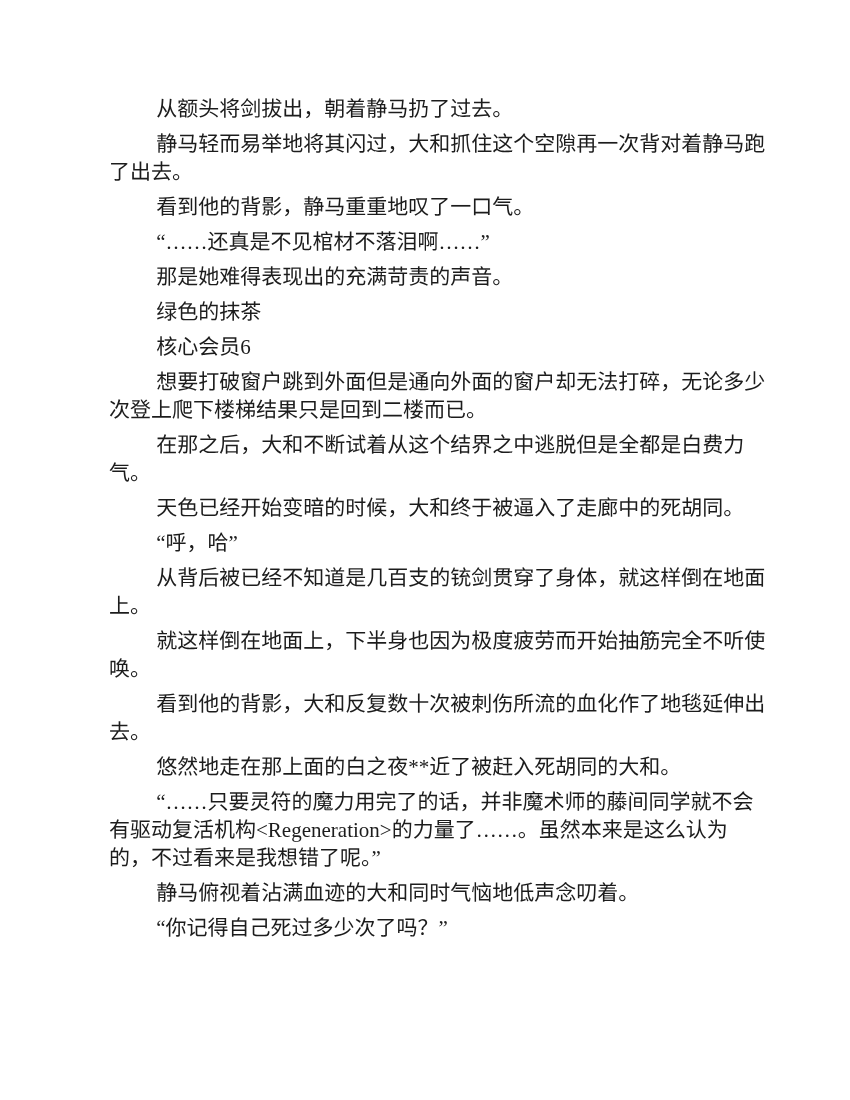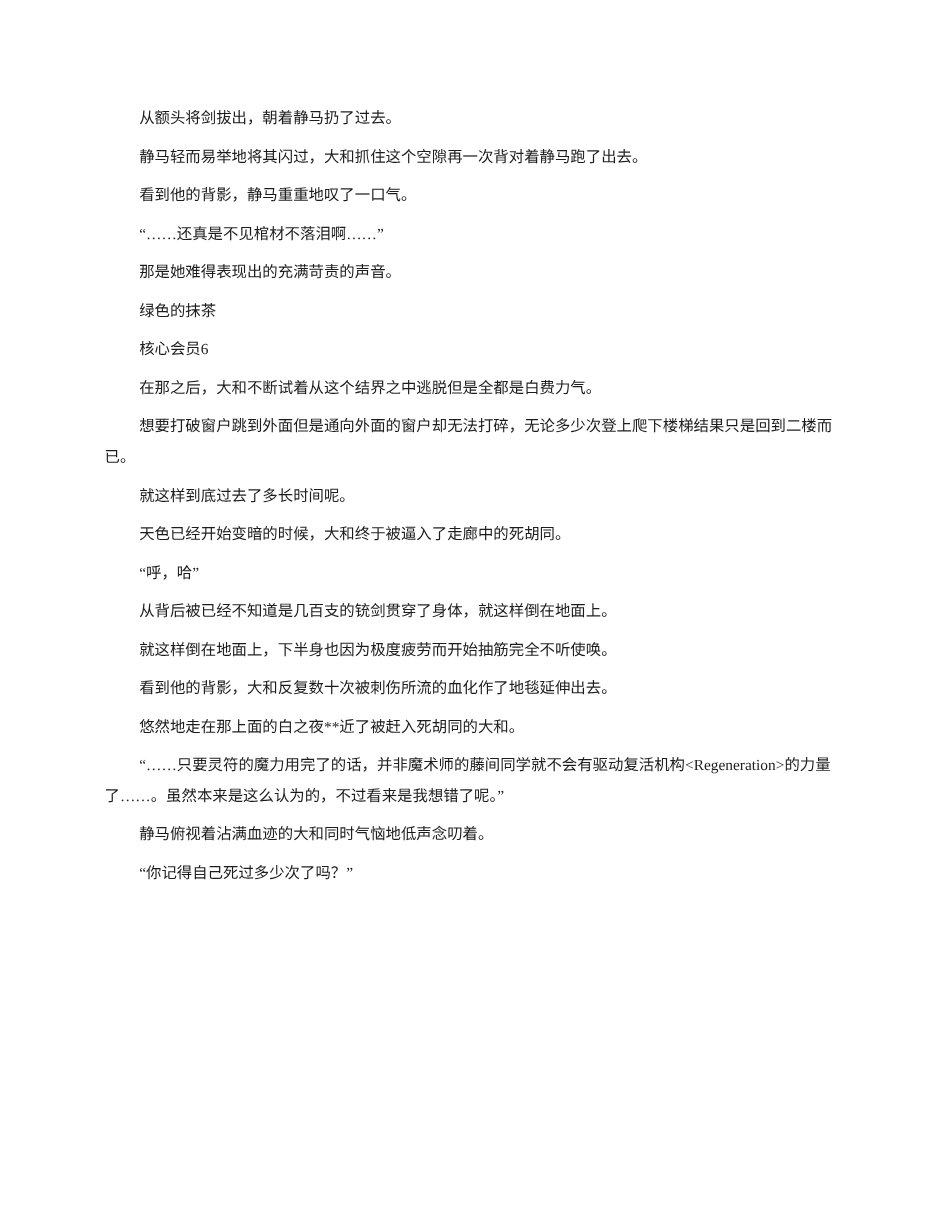--- a/index.html
+++ b/index.html
@@ -21,11 +21,11 @@
     background: #ffffff;
   }
   .doc-body p {
-    margin: 0 0 7px 2px;
+    margin: 0 0 7px 16px;
     padding: 0;
     text-indent: 2.25em;
     font-family: "Liberation Serif", "DejaVu Serif", serif;
-    font-size: 14px;
+    font-size: 21px;
     line-height: 28px;
     color: #1c1c1c;
     text-align: left;

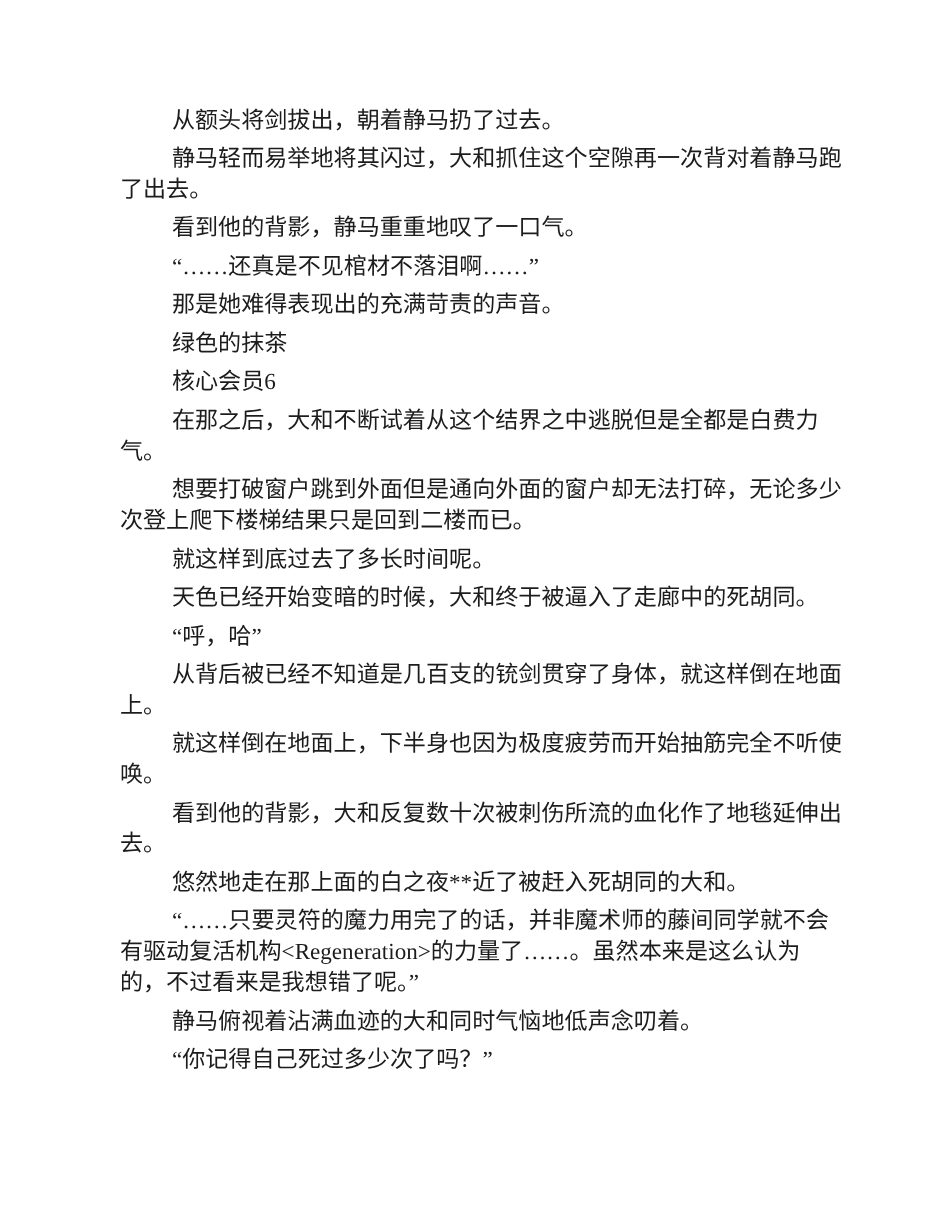--- a/index.html
+++ b/index.html
@@ -44,8 +44,8 @@
     <p>那是她难得表现出的充满苛责的声音。</p>
     <p>绿色的抹茶</p>
     <p>核心会员6</p>
+    <p>想要打破窗户跳到外面但是通向外面的窗户却无法打碎，无论多少次登上爬下楼梯结果只是回到二楼而已。</p>
     <p>在那之后，大和不断试着从这个结界之中逃脱但是全都是白费力气。</p>
-    <p>想要打破窗户跳到外面但是通向外面的窗户却无法打碎，无论多少次登上爬下楼梯结果只是回到二楼而已。</p>
     <p>就这样到底过去了多长时间呢。</p>
     <p>天色已经开始变暗的时候，大和终于被逼入了走廊中的死胡同。</p>
     <p>“呼，哈”</p>

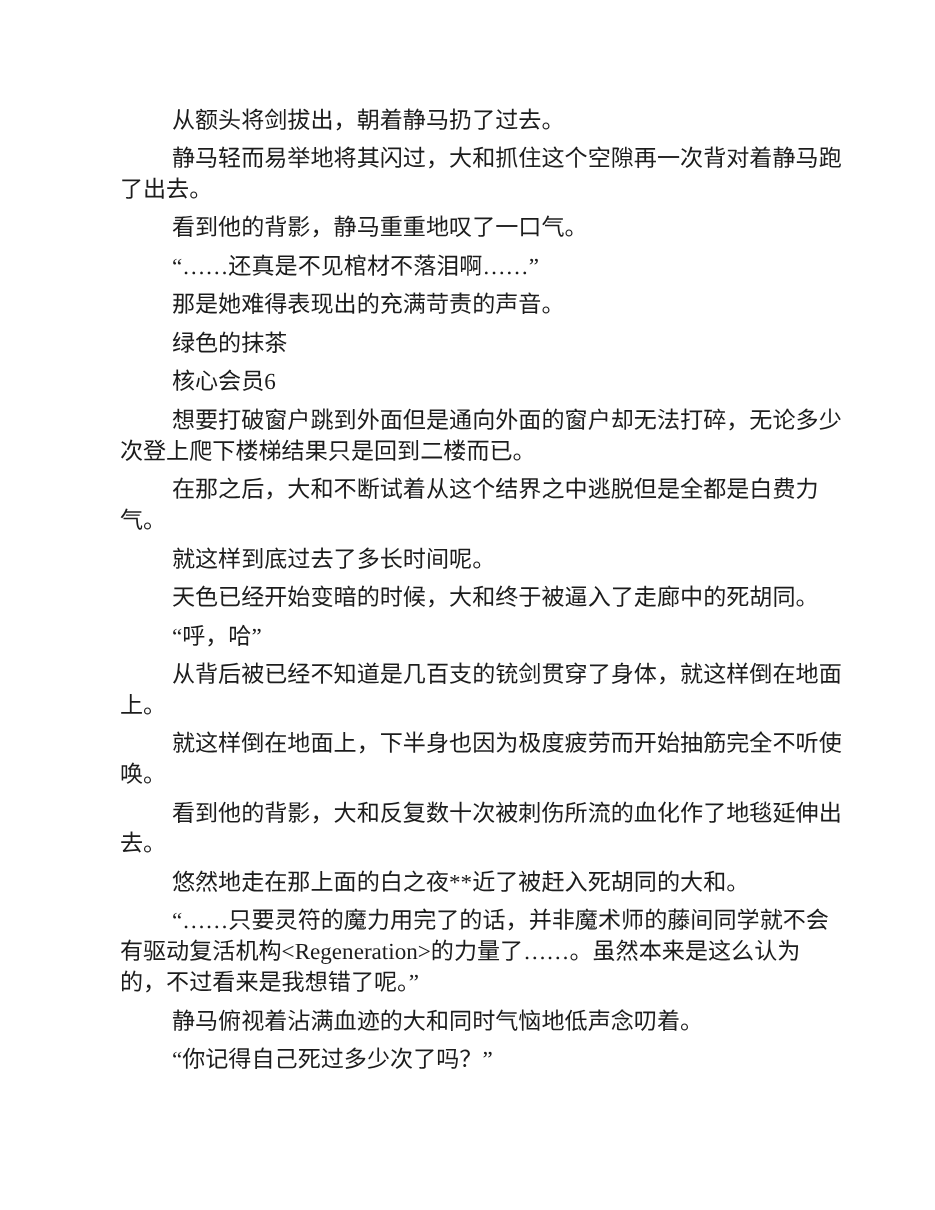--- a/index.html
+++ b/index.html
@@ -46,7 +46,6 @@
     <p>核心会员6</p>
     <p>想要打破窗户跳到外面但是通向外面的窗户却无法打碎，无论多少次登上爬下楼梯结果只是回到二楼而已。</p>
     <p>在那之后，大和不断试着从这个结界之中逃脱但是全都是白费力气。</p>
-    <p>就这样到底过去了多长时间呢。</p>
     <p>天色已经开始变暗的时候，大和终于被逼入了走廊中的死胡同。</p>
     <p>“呼，哈”</p>
     <p>从背后被已经不知道是几百支的铳剑贯穿了身体，就这样倒在地面上。</p>

